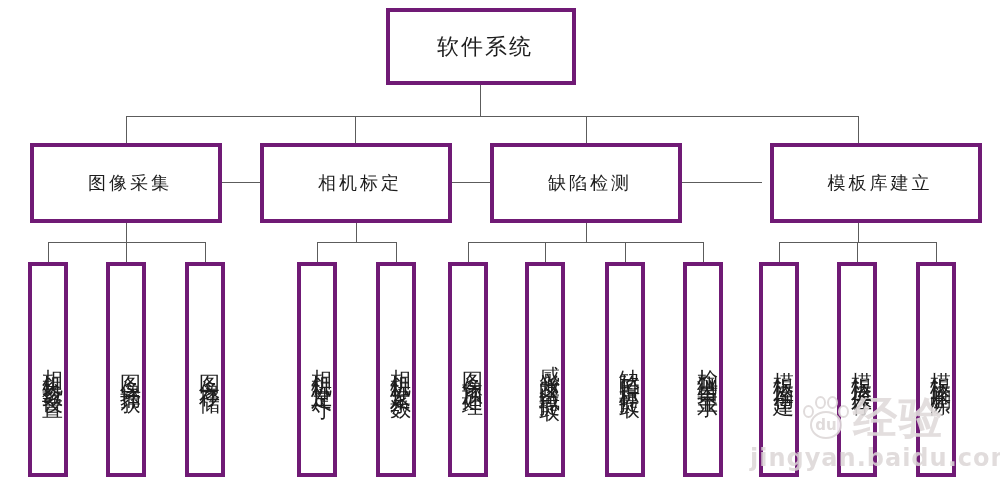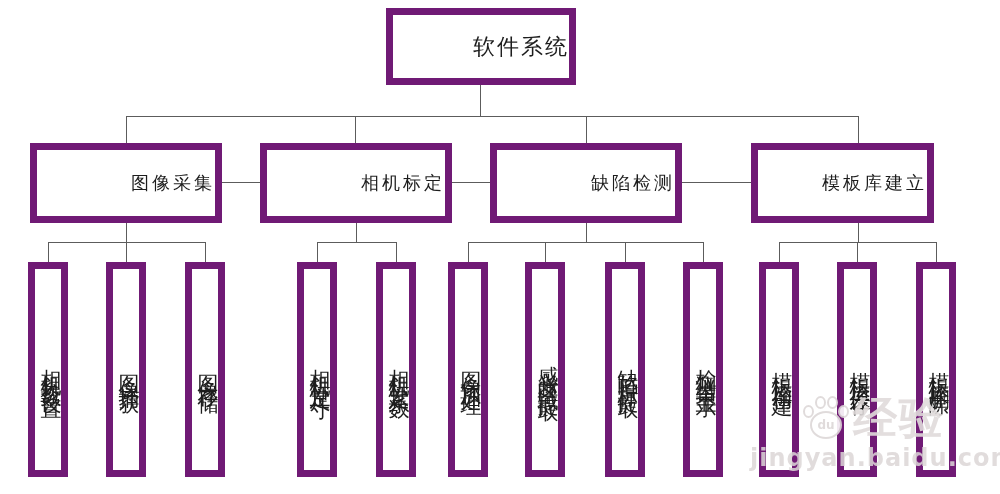--- a/index.html
+++ b/index.html
@@ -18,11 +18,11 @@
   .box {
     position: absolute;
     background: #ffffff;
-    border: 7px solid #701a75;
+    border: 4px solid #701a75;
     box-sizing: border-box;
     display: flex;
     align-items: center;
-    justify-content: flex-end;
+    justify-content: center;
     color: #1d1d1d;
     padding-left: 8px;
   }

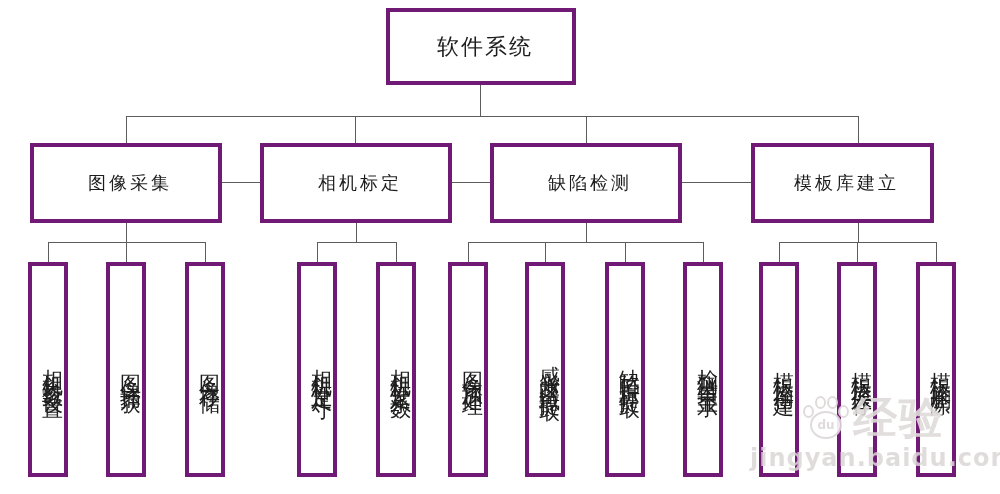--- a/index.html
+++ b/index.html
@@ -153,7 +153,7 @@
   <div class="box lvl2" style="left:260px;width:192px">
     <span>相机标定</span>
   </div>
-  <div class="box lvl2" style="left:751px;width:183px">
+  <div class="box lvl2" style="left:770px;width:212px">
     <span>模板库建立</span>
   </div>
 

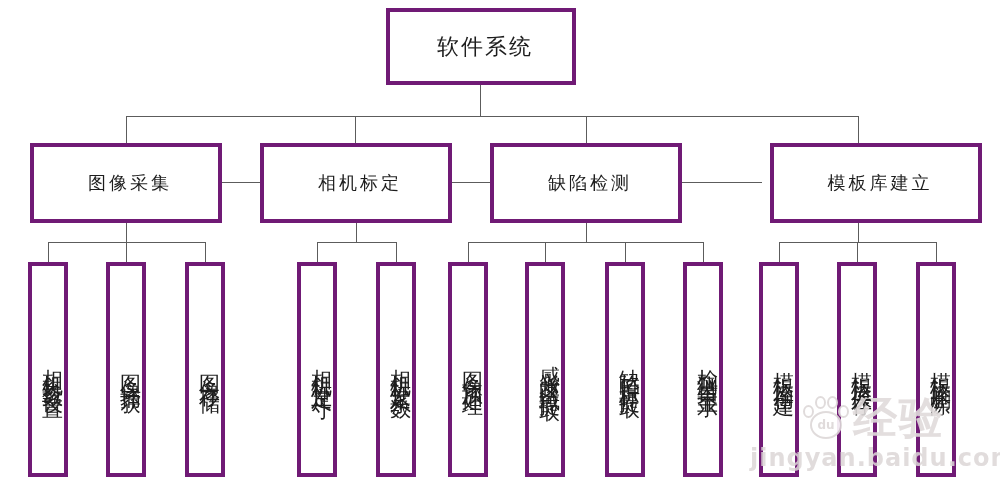--- a/index.html
+++ b/index.html
@@ -90,7 +90,7 @@
     position: absolute;
     left: 7px; top: 17px; width: 32px; height: 26px;
     display: flex; align-items: center; justify-content: center;
-    font-size: 12px; color: #ddd8d8; font-weight: bold;
+    font-size: 15px; color: #ddd8d8; font-weight: bold;
   }
   .wm-url {
     margin-top: 2px;

